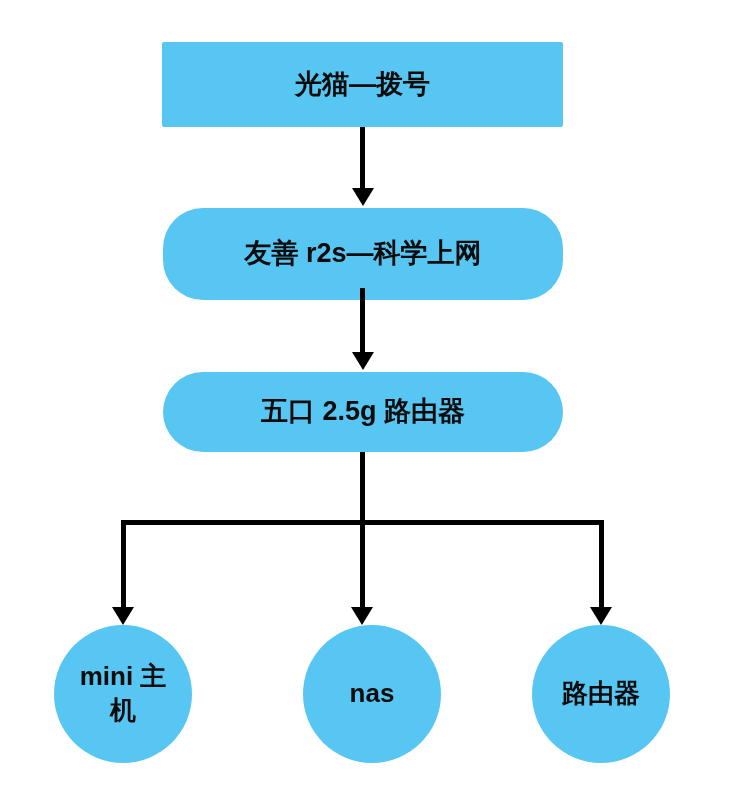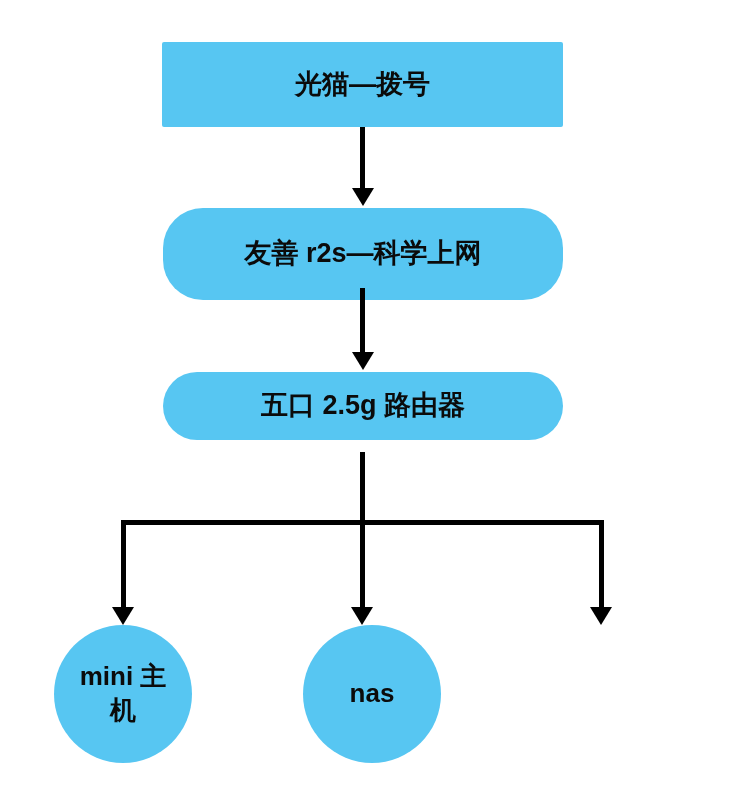--- a/index.html
+++ b/index.html
@@ -36,7 +36,7 @@
     border-radius:40px;
   }
   .node-round2{
-    left:163px;top:372px;width:400px;height:68px;
+    left:163px;top:372px;width:400px;height:80px;
     border-radius:40px;
     text-align:right;
   }

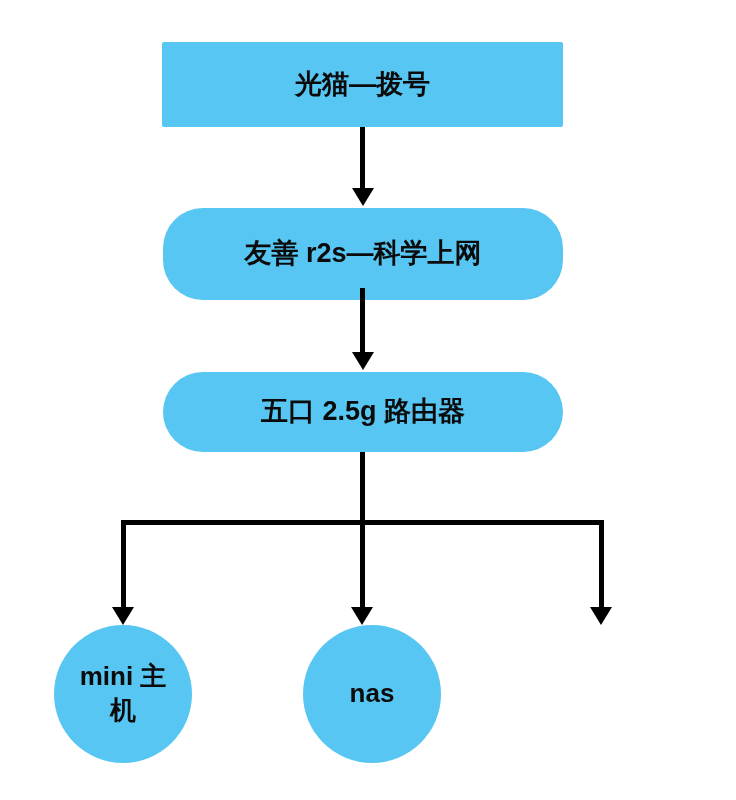--- a/index.html
+++ b/index.html
@@ -111,6 +111,9 @@
     <span>nas</span>
   </div>
 
+  <div class="node node-circle circle-router">
+    <span>路由器</span>
+  </div>
 
 </div>
 

